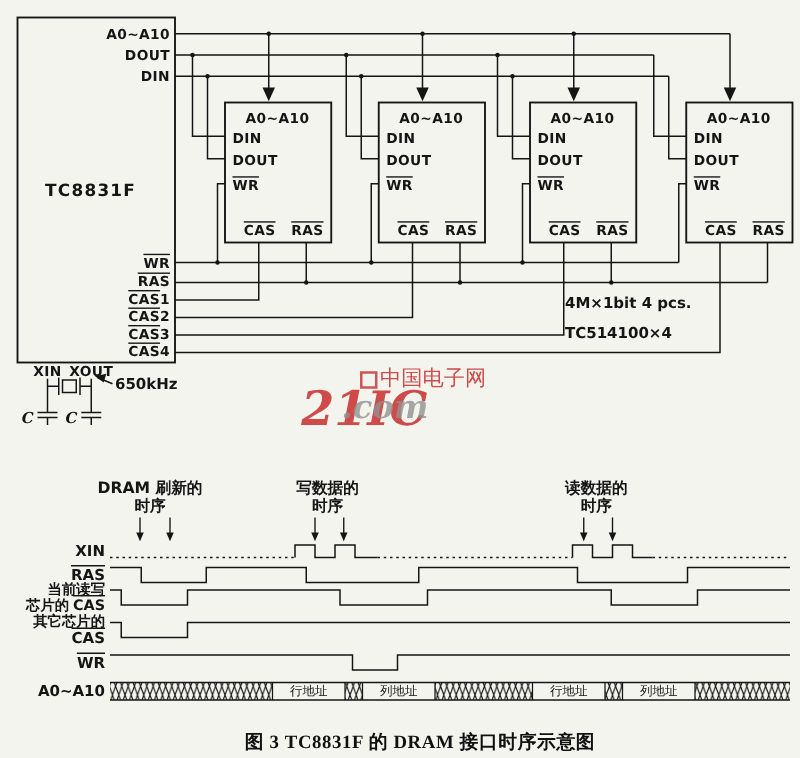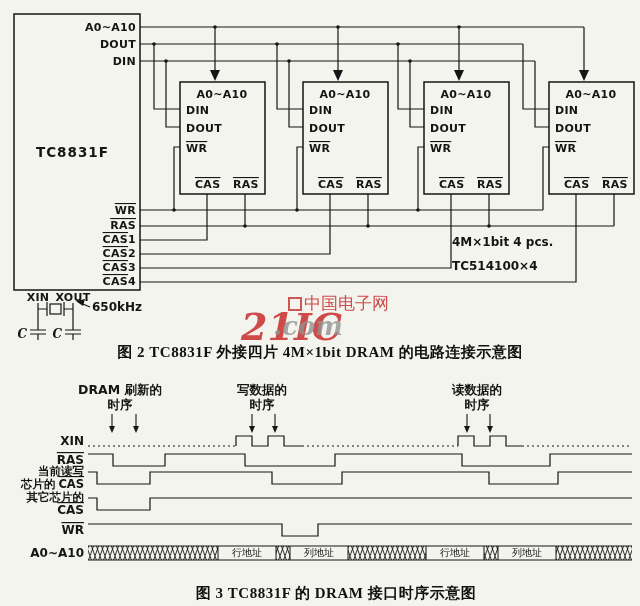--- a/index.html
+++ b/index.html
@@ -154,7 +154,6 @@
     <span id="wm-com" class="wm-piece">.com</span>
   </div>
 
-  <div id="caption2" class="caption">图 2  TC8831F 外接四片 4M×1bit DRAM 的电路连接示意图</div>
 
   <svg id="fig3-svg" width="640" height="206" viewBox="0 0 640 206">
     <defs>

